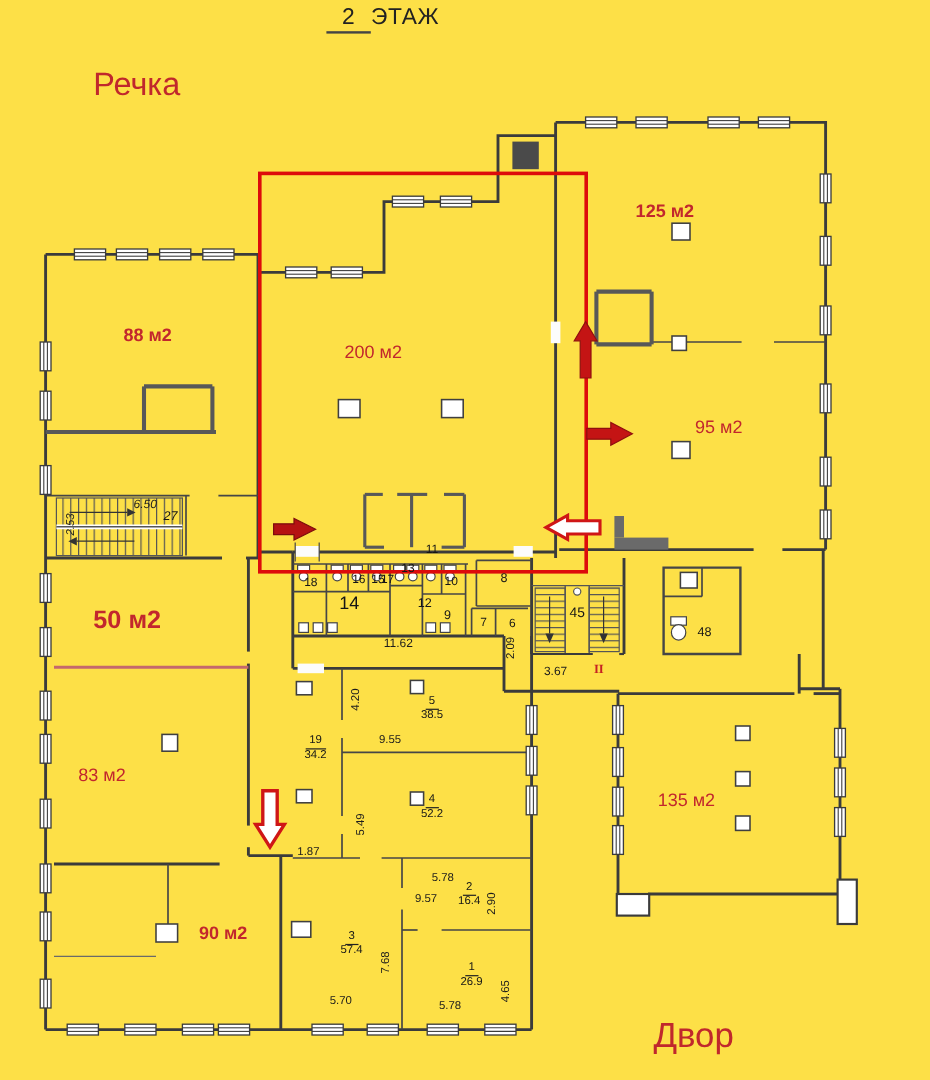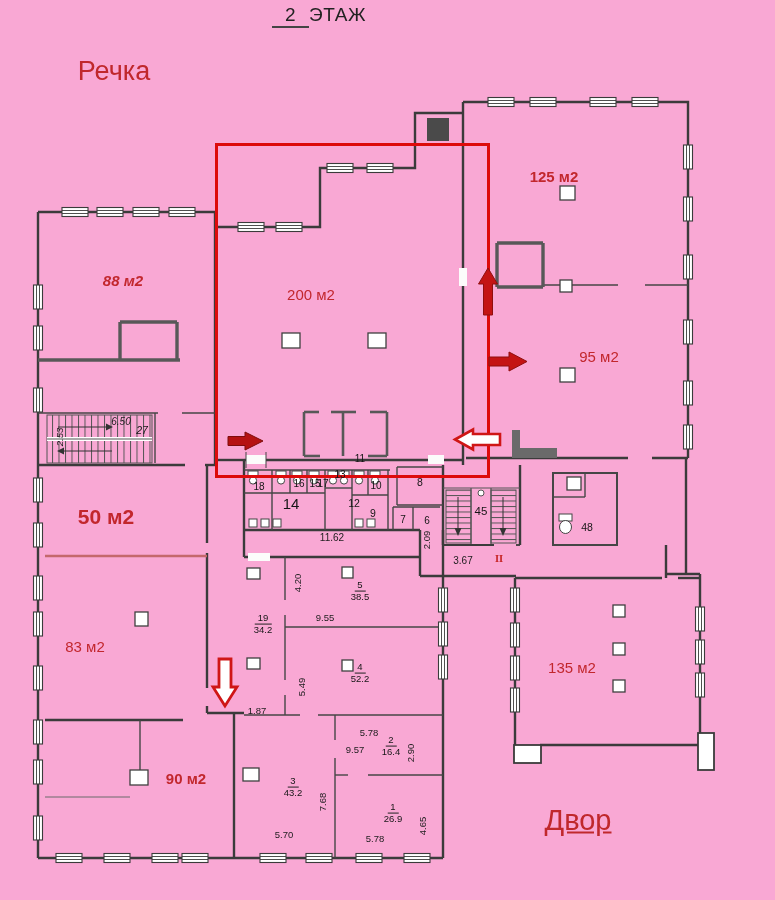--- a/index.html
+++ b/index.html
@@ -3,7 +3,7 @@
 <meta charset="utf-8">
 <style>
   html,body{margin:0;padding:0;background:#fff;}
-  .canvas{position:relative;width:775px;height:900px;background:#f9a8d4;
+  .canvas{position:relative;width:775px;height:900px;background:#fde047;
           font-family:"Liberation Sans",sans-serif;overflow:hidden;}
   .canvas svg{position:absolute;left:0;top:0;}
   .lbl{position:absolute;transform:translate(-50%,-50%);white-space:nowrap;}

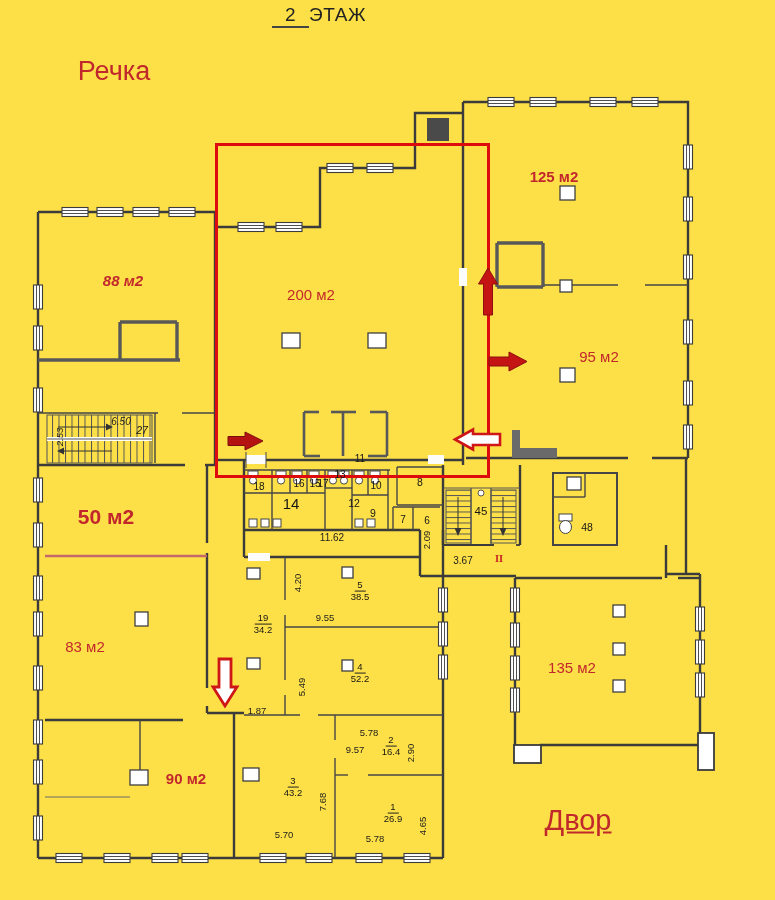--- a/index.html
+++ b/index.html
@@ -306,7 +306,7 @@
   <div class="lbl ctx" style="left:114px;top:71px;">Речка</div>
   <div class="lbl ctx" style="left:578px;top:820px;font-size:29px;text-decoration:underline;">Двор</div>
 
-  <div class="lbl area b" style="left:123px;top:280px;font-style:italic;">88 м2</div>
+  <div class="lbl area b" style="left:123px;top:280px;">88 м2</div>
   <div class="lbl area" style="left:311px;top:294px;">200 м2</div>
   <div class="lbl area" style="left:554px;top:176px;font-weight:bold;">125 м2</div>
   <div class="lbl area" style="left:599px;top:356px;">95 м2</div>

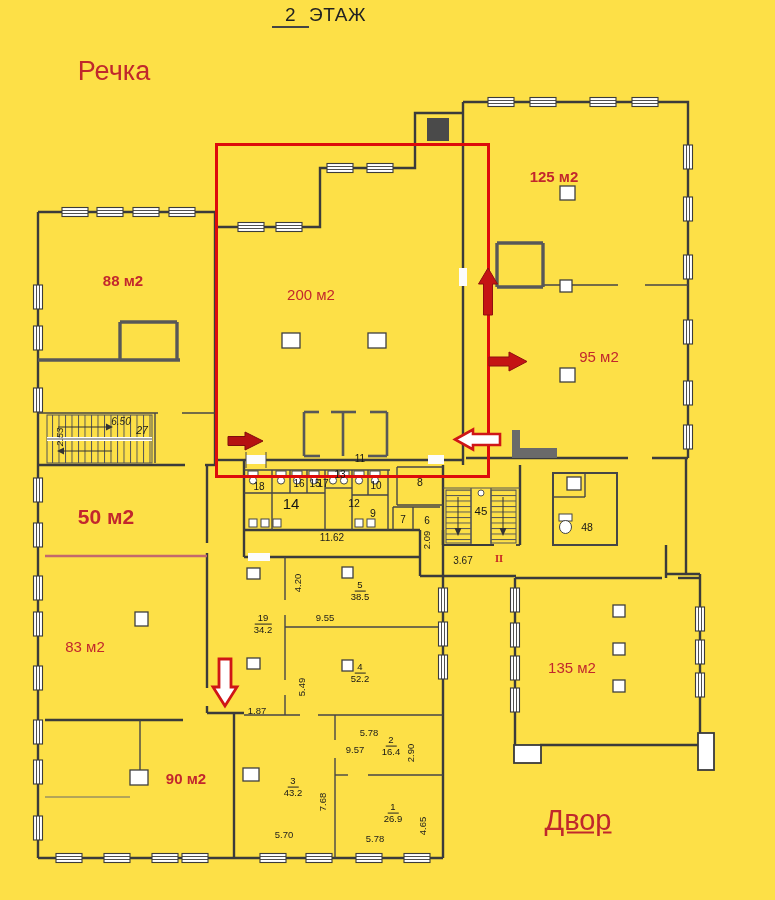--- a/index.html
+++ b/index.html
@@ -360,7 +360,7 @@
 
   <div class="frac" style="left:293px;top:787px;">
     <span class="n">3</span>
-    <span>43.2</span>
+    <span>57.4</span>
   </div>
   <div class="lbl dim vert" style="left:322px;top:802px;">7.68</div>
   <div class="lbl dim" style="left:284px;top:834px;">5.70</div>

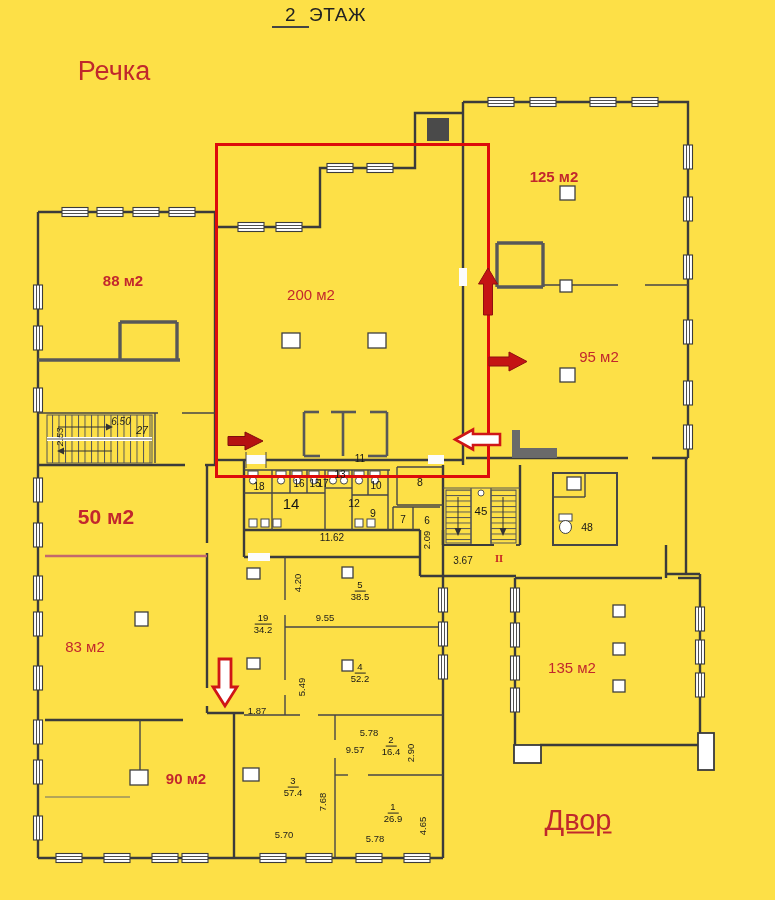--- a/index.html
+++ b/index.html
@@ -304,7 +304,7 @@
   </div>
 
   <div class="lbl ctx" style="left:114px;top:71px;">Речка</div>
-  <div class="lbl ctx" style="left:578px;top:820px;font-size:29px;text-decoration:underline;">Двор</div>
+  <div class="lbl ctx" style="left:578px;top:864px;font-size:29px;">Двор</div>
 
   <div class="lbl area b" style="left:123px;top:280px;">88 м2</div>
   <div class="lbl area" style="left:311px;top:294px;">200 м2</div>

